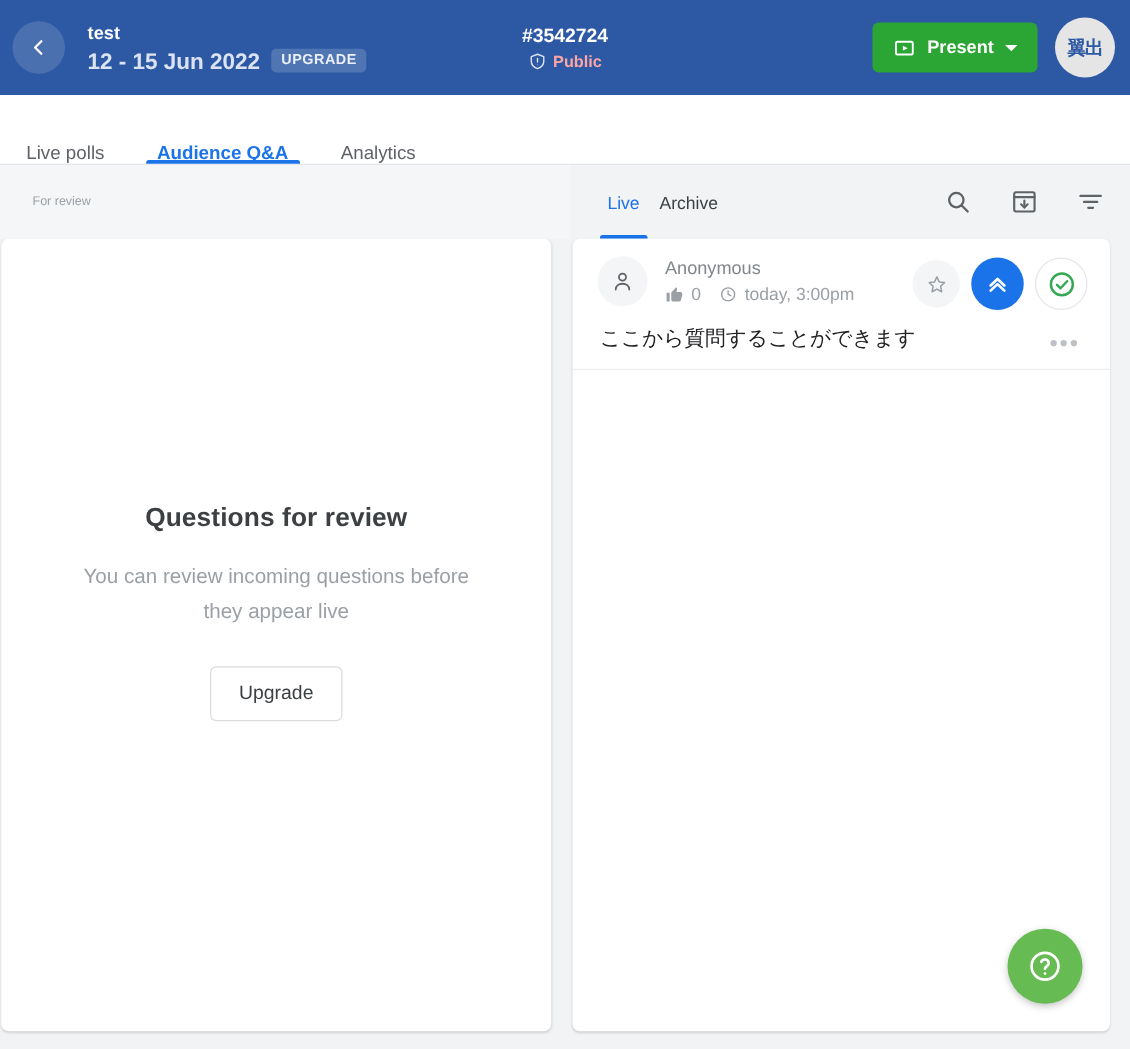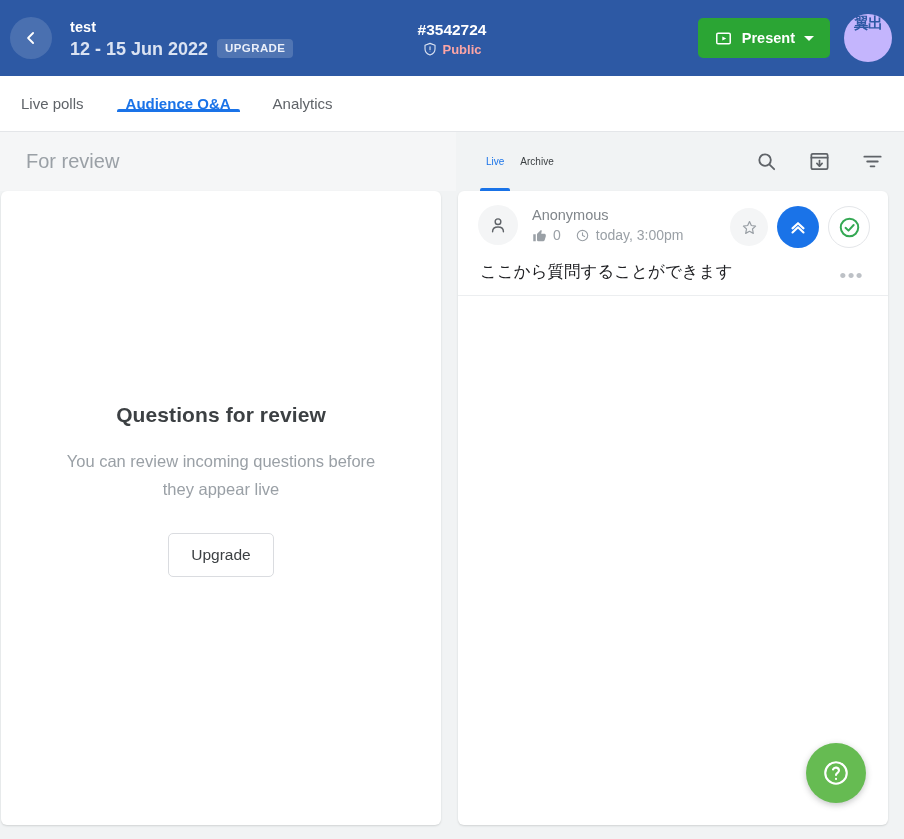--- a/index.html
+++ b/index.html
@@ -85,8 +85,8 @@
   }
   .avatar {
     width: 48px; height: 48px; border-radius: 50%;
-    background: #c4b5fd; color: #2d59a4;
-    display: flex; justify-content: center;
+    background: #e5e5e5; color: #2d59a4;
+    display: flex; align-items: center; justify-content: center;
     font-size: 15px; font-weight: bold; cursor: pointer;
     letter-spacing: -1px;
   }

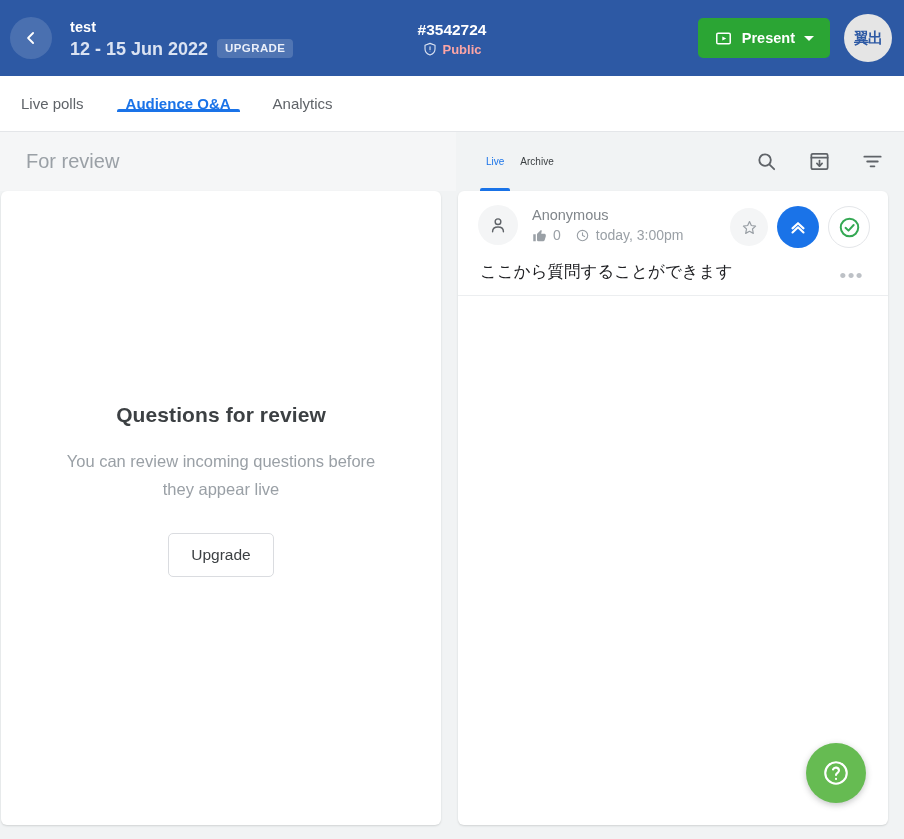--- a/index.html
+++ b/index.html
@@ -95,7 +95,7 @@
   .tabbar {
     height: 56px; background: #ffffff;
     border-bottom: 1px solid #e4e6e9;
-    display: flex; align-items: center; padding: 0 18px 0 0;
+    display: flex; align-items: flex-end; padding: 0 18px 0 0;
   }
   .tab {
     display: flex; align-items: center; padding: 0 21px;

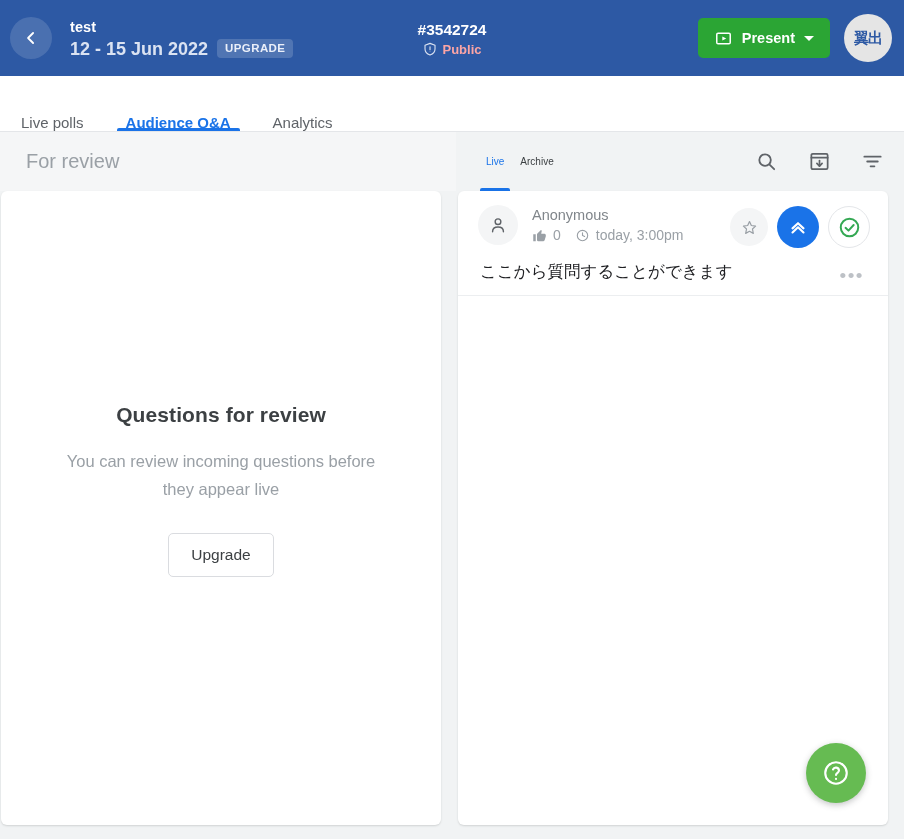--- a/index.html
+++ b/index.html
@@ -120,7 +120,7 @@
     width: 456px; display: flex; align-items: center;
     padding-left: 26px; background: #f5f6f7;
   }
-  .sub-left-label { font-size: 20px; color: #9aa0a6; }
+  .sub-left-label { font-size: 10px; color: #9aa0a6; }
   .sub-right {
     flex: 1; display: flex; align-items: center; padding: 0 20px 0 22px;
     background: #f1f3f4;

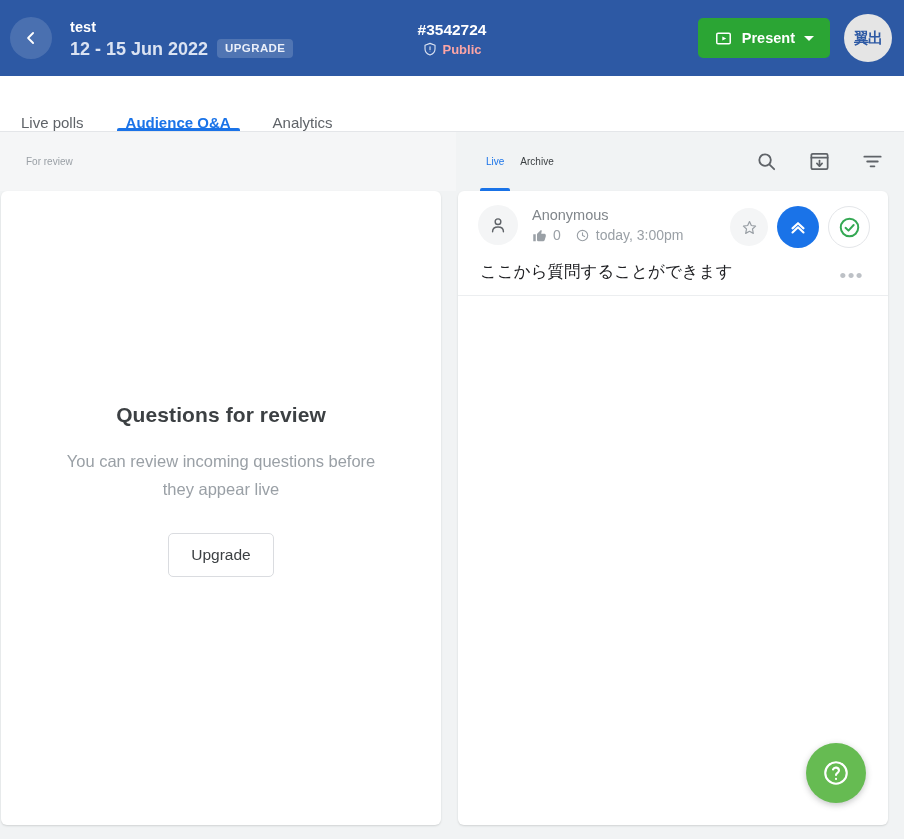--- a/index.html
+++ b/index.html
@@ -126,7 +126,7 @@
     background: #f1f3f4;
   }
   .seg {
-    font-size: 10px; color: #3c4043; cursor: pointer;
+    font-size: 14px; color: #3c4043; cursor: pointer;
     padding: 0 8px; position: relative; height: 59px;
     display: flex; align-items: center;
   }

